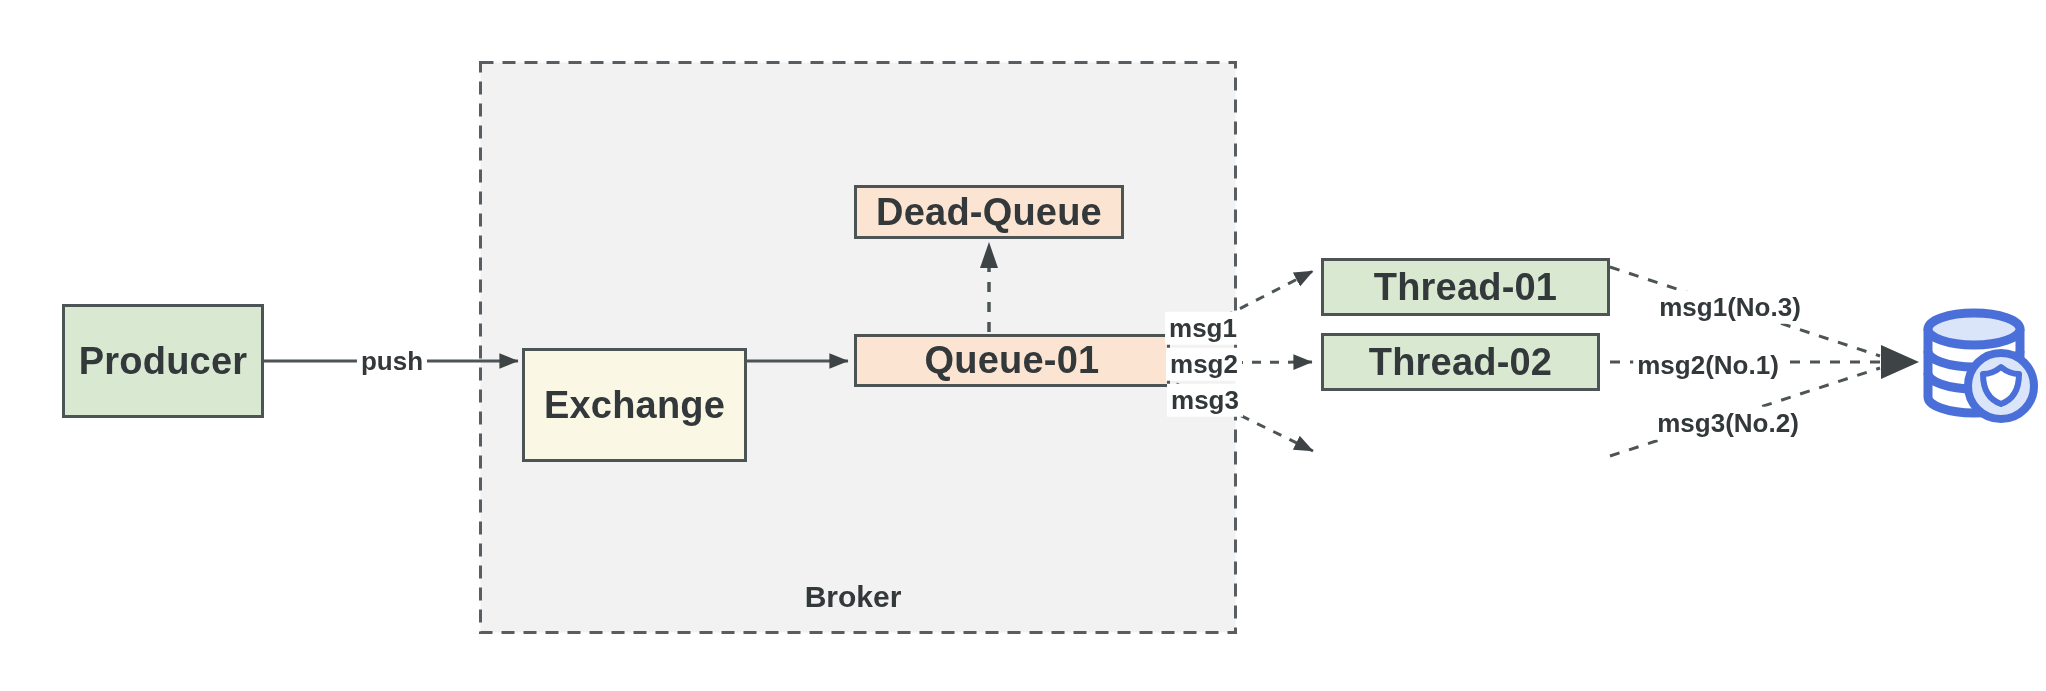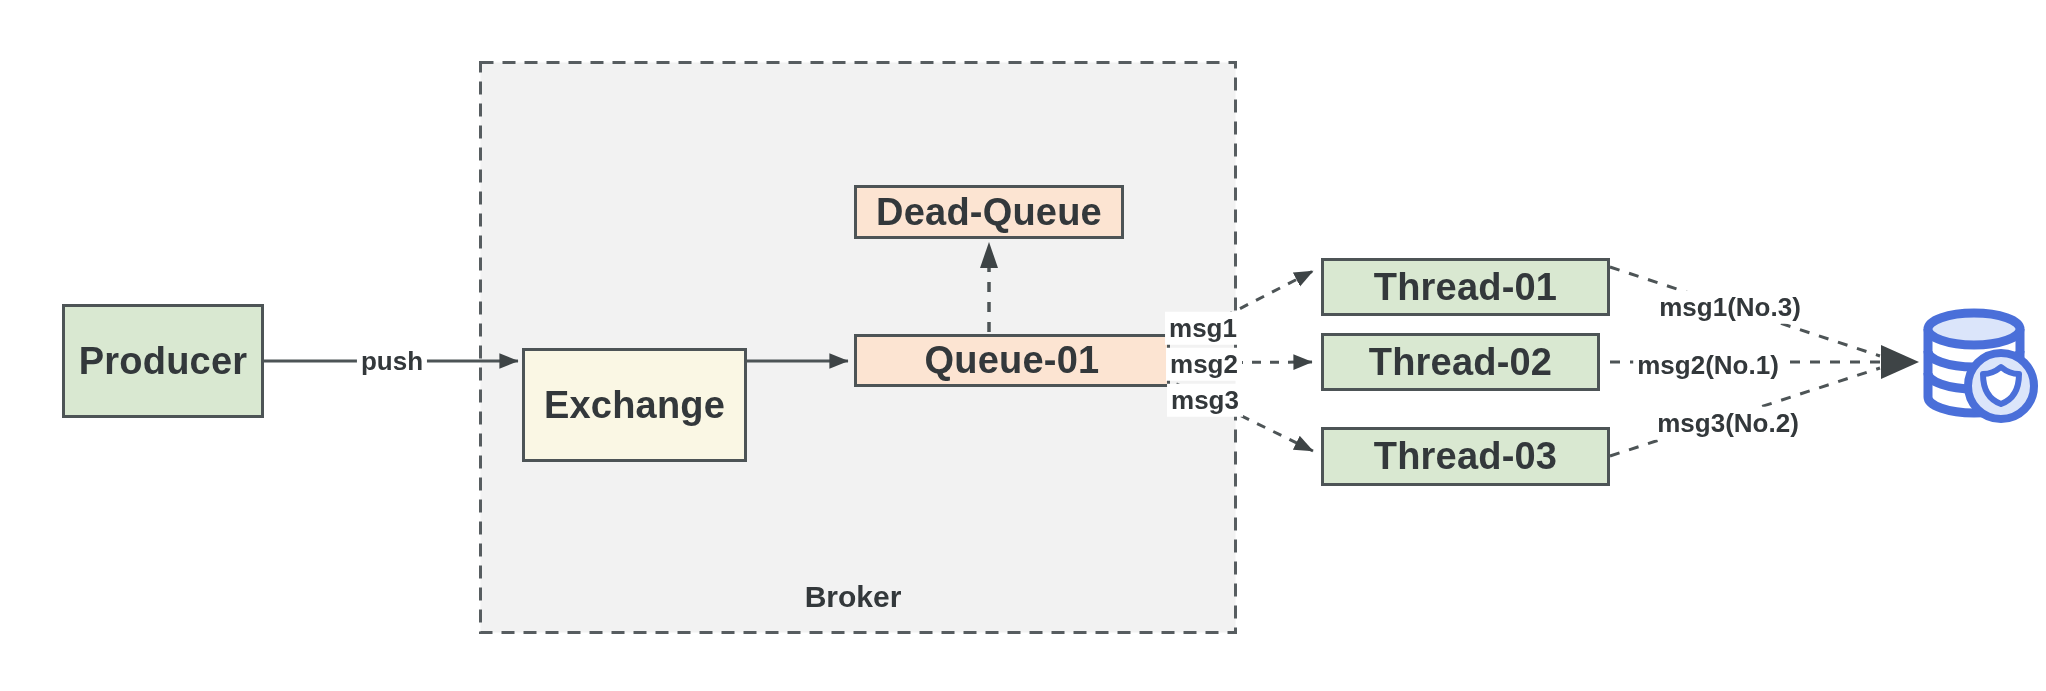--- a/index.html
+++ b/index.html
@@ -95,9 +95,6 @@
     <span>Thread-02</span>
   </div>
 
-  <div class="node fill-green" style="left:1321px;top:427px;width:289px;height:59px;">
-    <span>Thread-03</span>
-  </div>
 
   <div class="container-label" style="left:853px;top:597px;">Broker</div>
 

